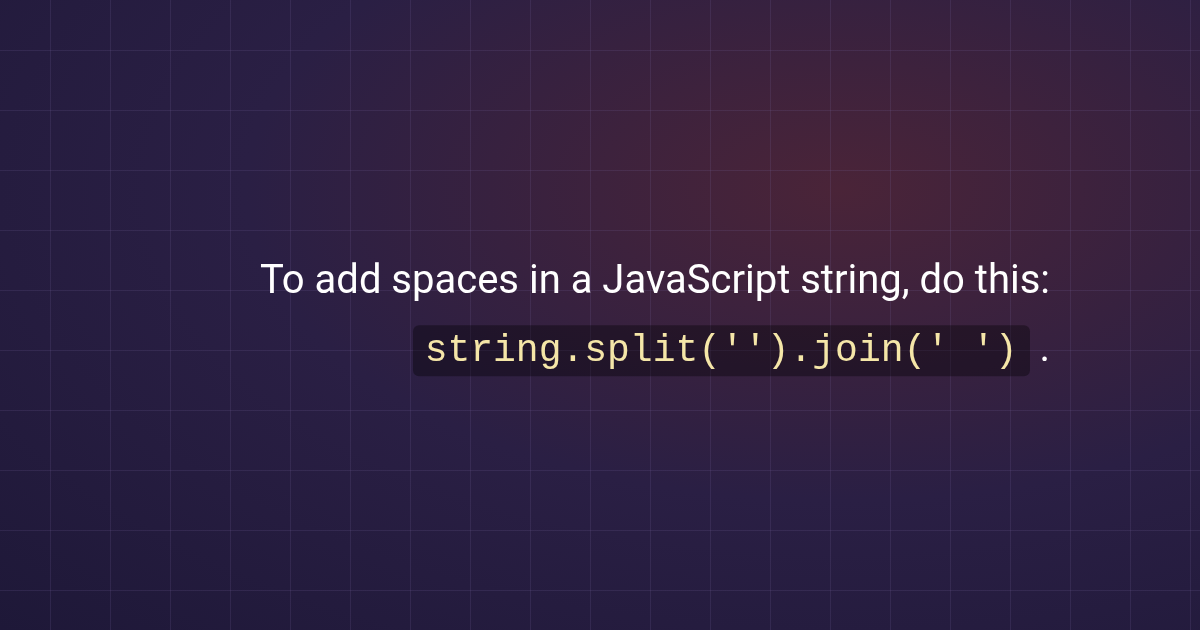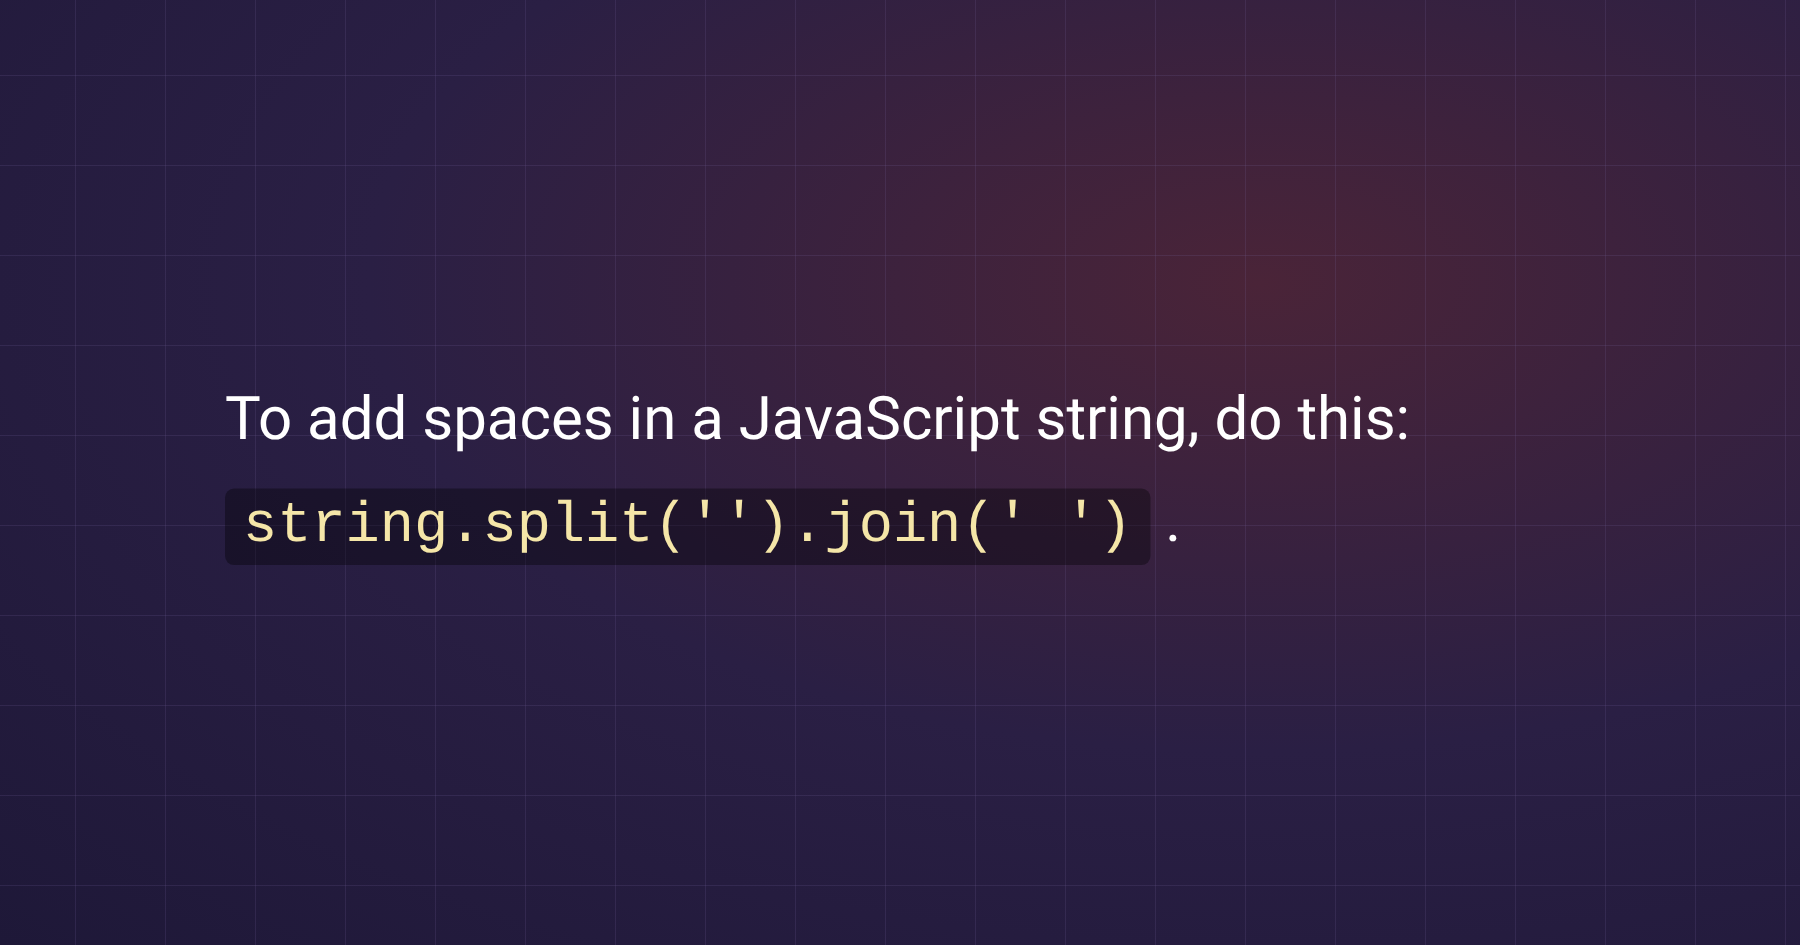--- a/index.html
+++ b/index.html
@@ -6,6 +6,7 @@
       margin: 0;
       padding: 0;
       box-sizing: border-box;
+      text-align: right;
     }
     body {
       width: 1200px;

